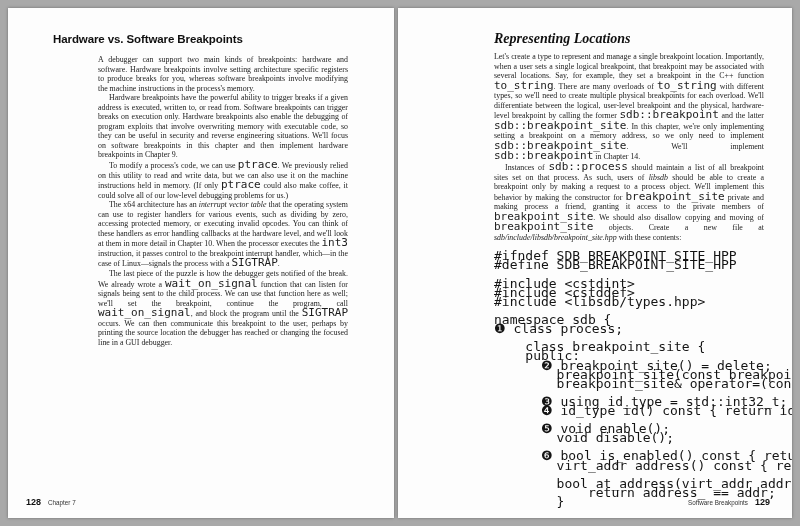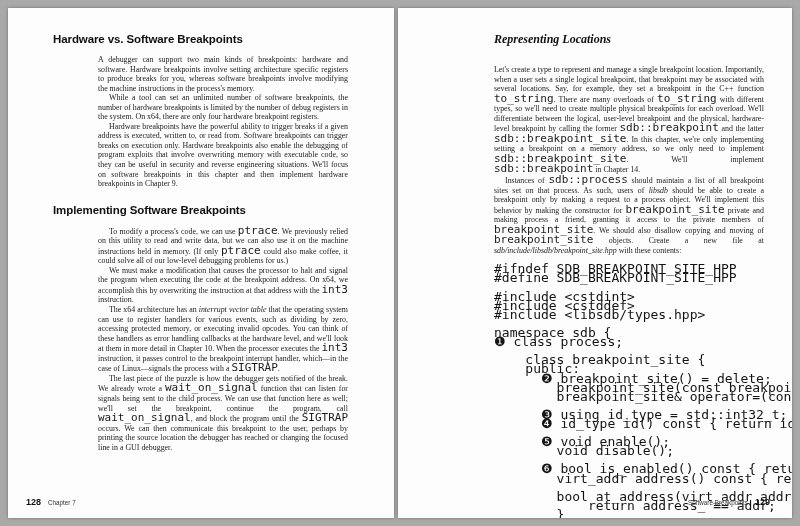--- a/index.html
+++ b/index.html
@@ -40,8 +40,8 @@
   
   .b-head {
     font-family: "Liberation Serif", serif; font-style: italic; font-weight: bold;
-    font-size: 12px; line-height: 12px; color: #101010;
-    margin: 0 28px 20px 96px;
+    font-size: 14px; line-height: 12px; color: #101010;
+    margin: 0 28px 7px 96px;
   }
   .right-body { margin-left: 96px; margin-right: 28px; }
 

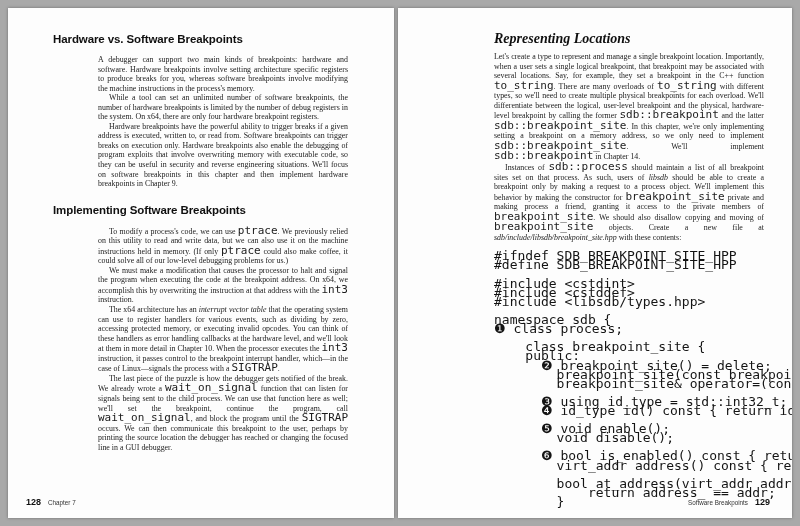--- a/index.html
+++ b/index.html
@@ -74,7 +74,6 @@
 
       <div class="body-block">
         <p class="first">A debugger can support two main kinds of breakpoints: hardware and software. Hardware breakpoints involve setting architecture specific registers to produce breaks for you, whereas software breakpoints involve modifying the machine instructions in the process's memory.</p>
-        <p>While a tool can set an unlimited number of software breakpoints, the number of hardware breakpoints is limited by the number of debug registers in the system. On x64, there are only four hardware breakpoint registers.</p>
         <p>Hardware breakpoints have the powerful ability to trigger breaks if a given address is executed, written to, or read from. Software breakpoints can trigger breaks on execution only. Hardware breakpoints also enable the debugging of program exploits that involve overwriting memory with executable code, so they can be useful in security and reverse engineering situations. We'll focus on software breakpoints in this chapter and then implement hardware breakpoints in Chapter 9.</p>
       </div>
 

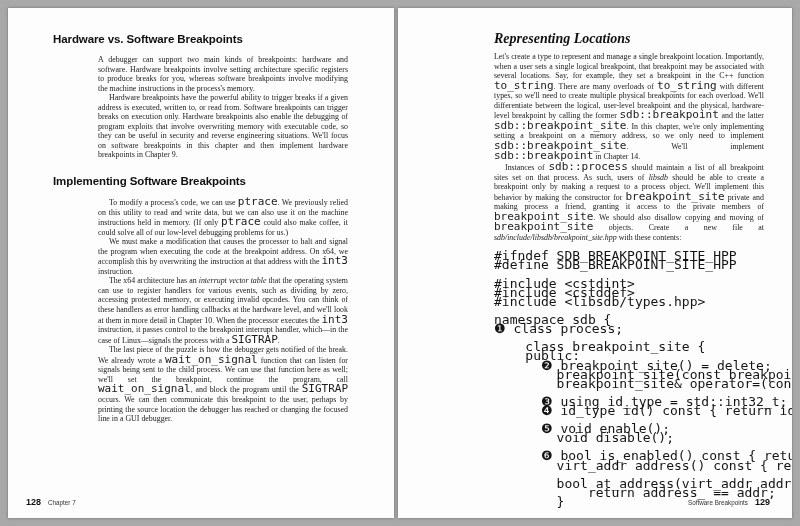--- a/index.html
+++ b/index.html
@@ -77,7 +77,6 @@
         <p>Hardware breakpoints have the powerful ability to trigger breaks if a given address is executed, written to, or read from. Software breakpoints can trigger breaks on execution only. Hardware breakpoints also enable the debugging of program exploits that involve overwriting memory with executable code, so they can be useful in security and reverse engineering situations. We'll focus on software breakpoints in this chapter and then implement hardware breakpoints in Chapter 9.</p>
       </div>
 
-      <h1 class="a-head">Implementing Software Breakpoints</h1>
 
       <div class="body-block">
         <p>To modify a process's code, we can use <code>ptrace</code>. We previously relied on this utility to read and write data, but we can also use it on the machine instructions held in memory. (If only <code>ptrace</code> could also make coffee, it could solve all of our low-level debugging problems for us.)</p>

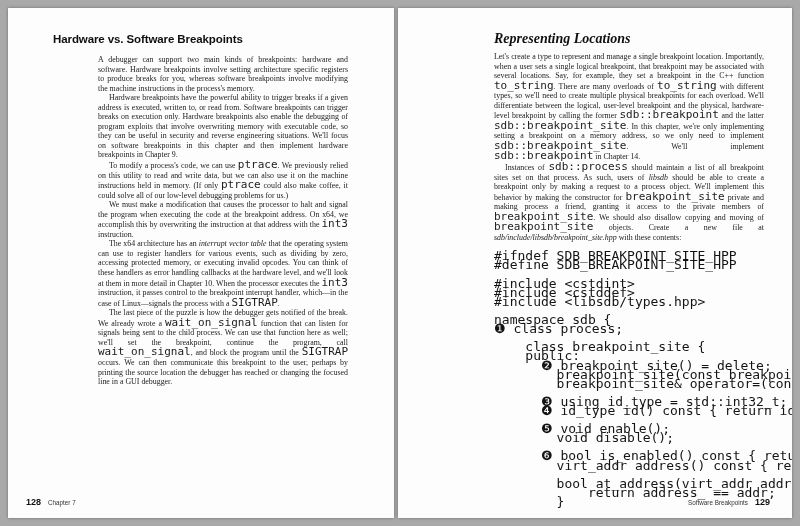--- a/index.html
+++ b/index.html
@@ -80,7 +80,6 @@
 
       <div class="body-block">
         <p>To modify a process's code, we can use <code>ptrace</code>. We previously relied on this utility to read and write data, but we can also use it on the machine instructions held in memory. (If only <code>ptrace</code> could also make coffee, it could solve all of our low-level debugging problems for us.)</p>
-        <p>We must make a modification that causes the processor to halt and signal the program when executing the code at the breakpoint address. On x64, we accomplish this by overwriting the instruction at that address with the <code>int3</code> instruction.</p>
         <p>The x64 architecture has an <i>interrupt vector table</i> that the operating system can use to register handlers for various events, such as dividing by zero, accessing protected memory, or executing invalid opcodes. You can think of these handlers as error handling callbacks at the hardware level, and we'll look at them in more detail in Chapter 10. When the processor executes the <code>int3</code> instruction, it passes control to the breakpoint interrupt handler, which—in the case of Linux—signals the process with a <code>SIGTRAP</code>.</p>
         <p>The last piece of the puzzle is how the debugger gets notified of the break. We already wrote a <code>wait_on_signal</code> function that can listen for signals being sent to the child process. We can use that function here as well; we'll set the breakpoint, continue the program, call <code>wait_on_signal</code>, and block the program until the <code>SIGTRAP</code> occurs. We can then communicate this breakpoint to the user, perhaps by printing the source location the debugger has reached or changing the focused line in a GUI debugger.</p>
       </div>

